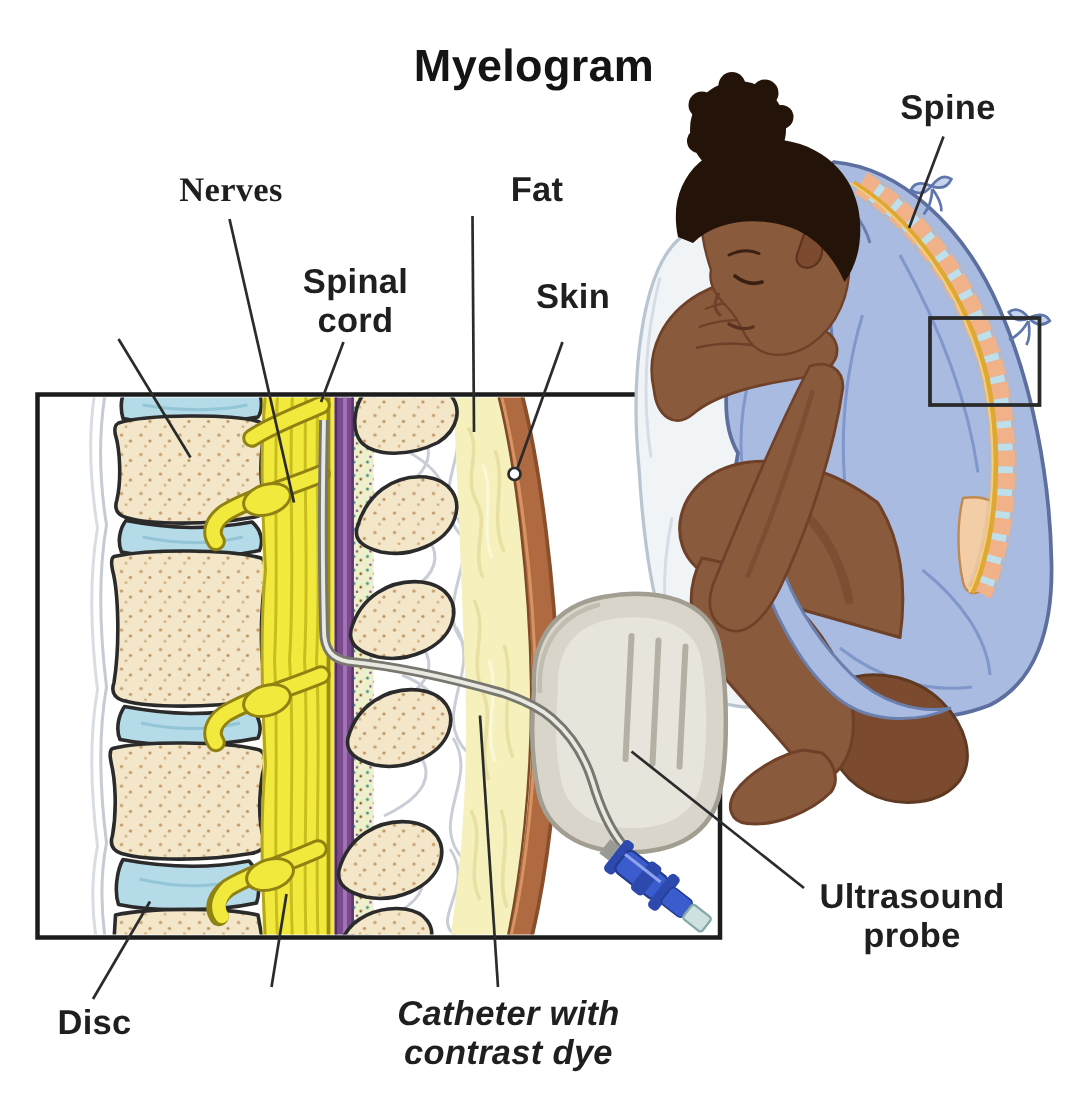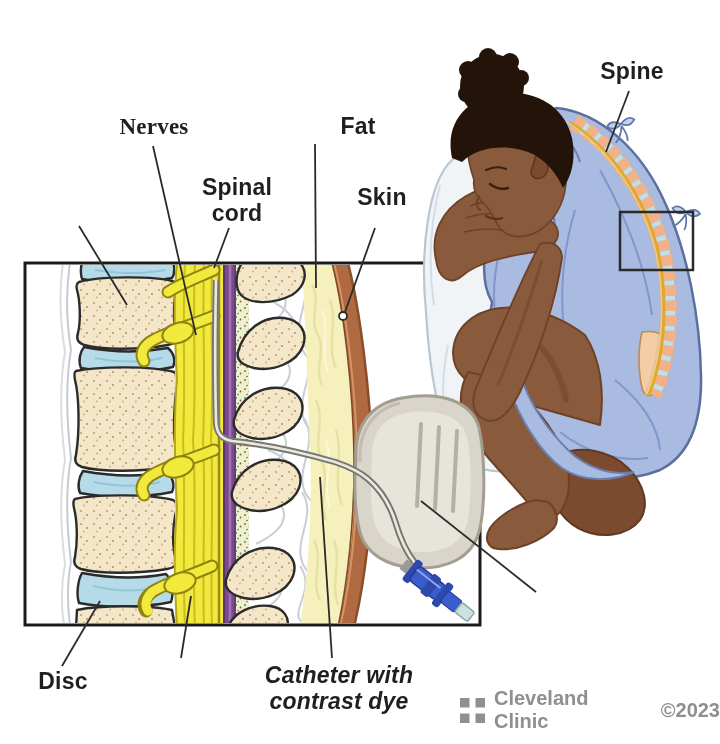--- a/index.html
+++ b/index.html
@@ -311,6 +311,7 @@
   </g>
 </svg>
 
+<div id="title" style="left:356px;top:45px;">Myelogram</div>
 
 <div class="lbl" style="left:154px;top:127px;font-family:Liberation Serif, serif;">Nerves</div>
 <div class="lbl wrap w90" style="left:237px;top:201px;">Spinal cord</div>

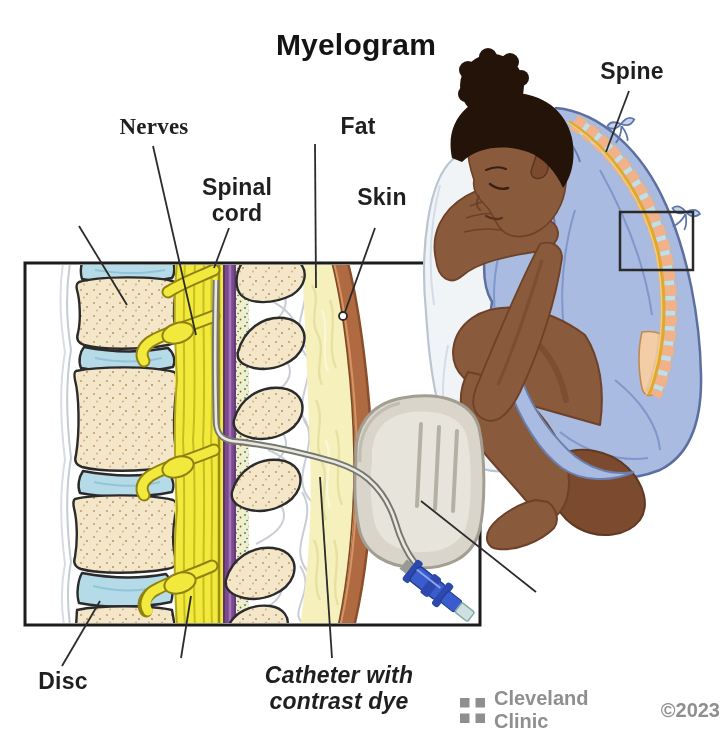--- a/index.html
+++ b/index.html
@@ -320,6 +320,7 @@
 <div class="lbl" style="left:632px;top:72px;">Spine</div>
 <div class="lbl" style="left:63px;top:682px;">Disc</div>
 <div class="lbl wrap w170" style="left:339px;top:689px;font-style:italic;">Catheter with contrast dye</div>
+<div class="lbl wrap w150" style="left:608px;top:611px;">Ultrasound probe</div>
 
 <div id="footer">
   <span class="logo">

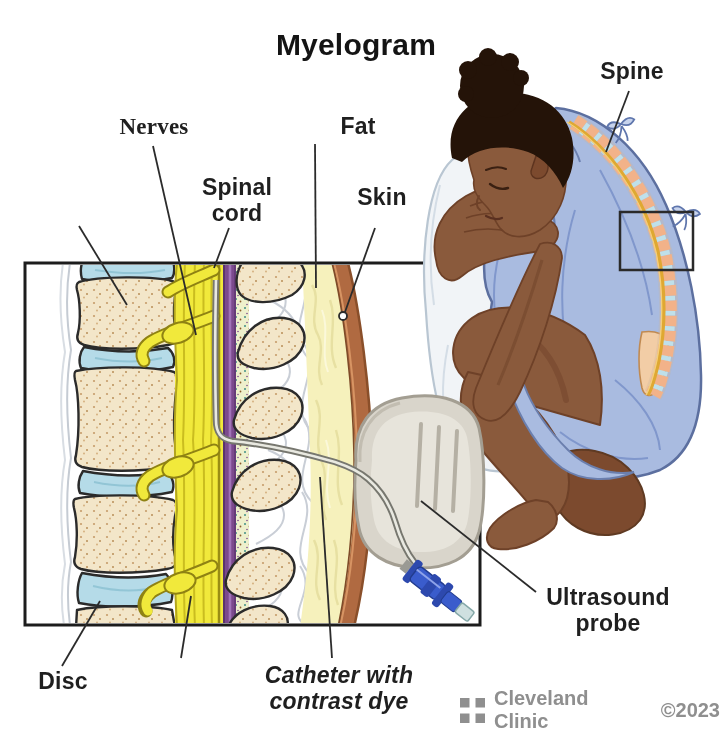--- a/index.html
+++ b/index.html
@@ -322,18 +322,7 @@
 <div class="lbl wrap w170" style="left:339px;top:689px;font-style:italic;">Catheter with contrast dye</div>
 <div class="lbl wrap w150" style="left:608px;top:611px;">Ultrasound probe</div>
 
-<div id="footer">
-  <span class="logo">
-    <svg width="25" height="25" viewBox="0 0 25 25" xmlns="http://www.w3.org/2000/svg">
-      <rect x="0" y="0" width="25" height="25" fill="#8f8f8f"></rect>
-      <rect x="9.5" y="0" width="6" height="25" fill="#ffffff"></rect>
-      <rect x="0" y="9.5" width="25" height="6" fill="#ffffff"></rect>
-    </svg>
-  </span>
-  <span>Cleveland Clinic</span>
-  <span class="copyright">©2023</span>
+
 </div>
 
-</div>
-
 </body></html>

